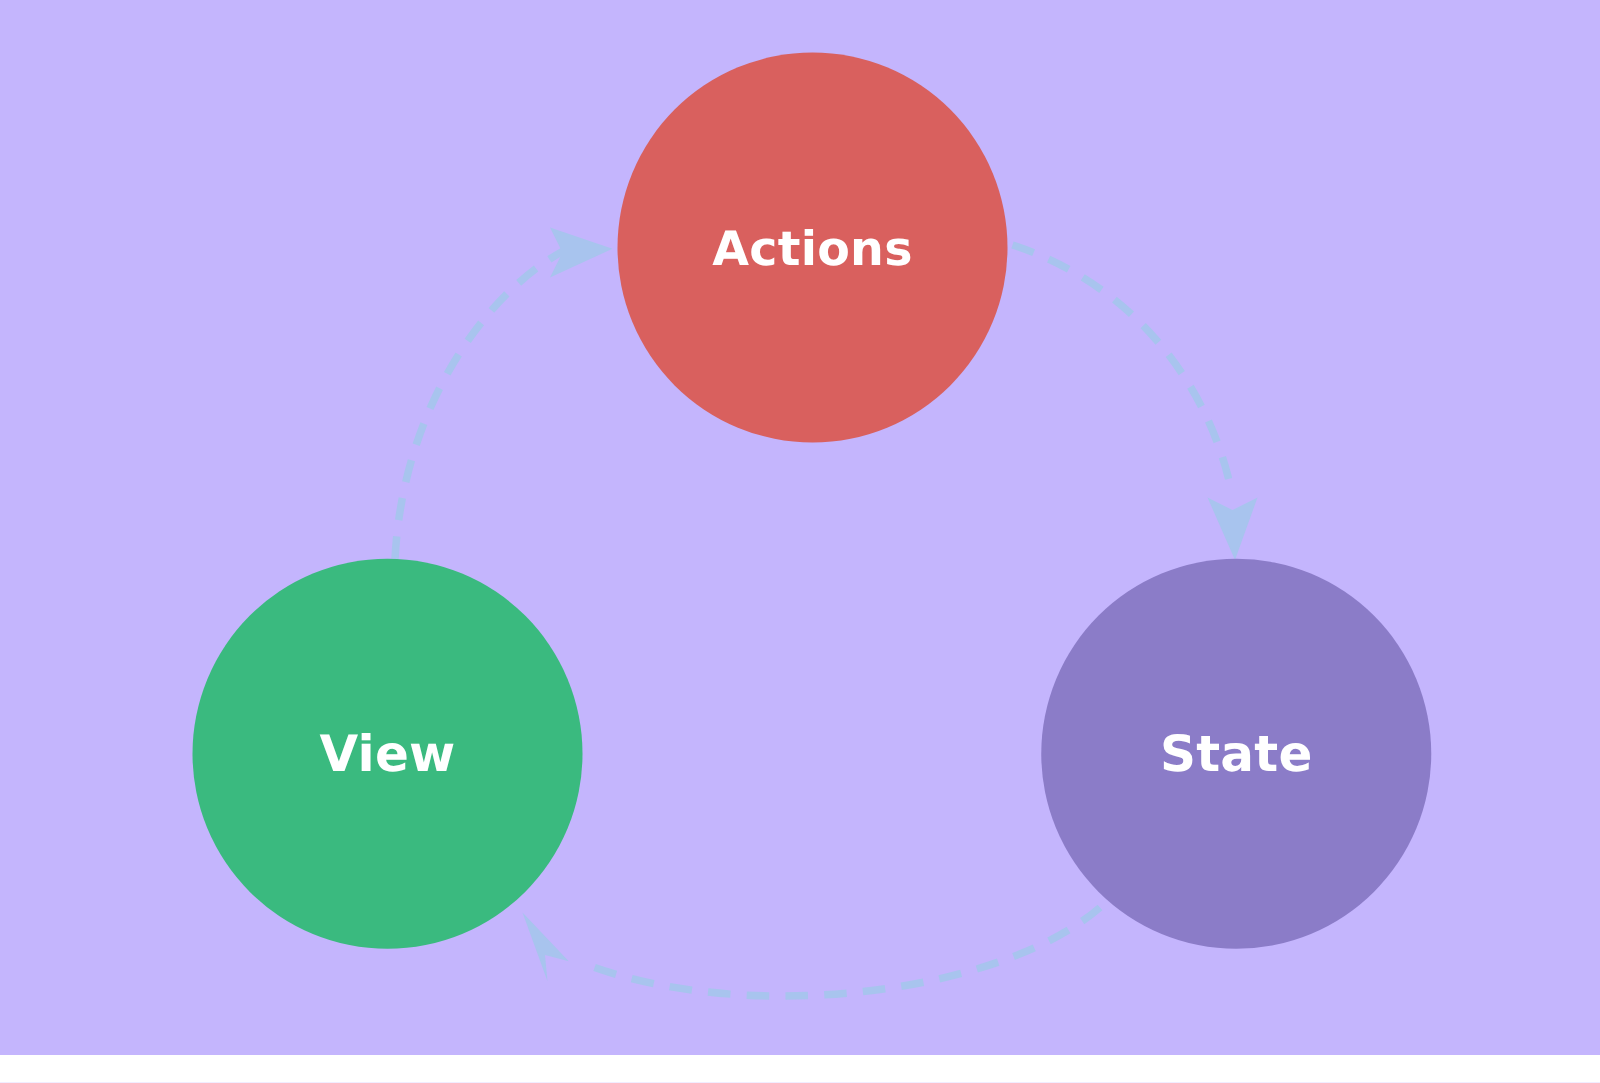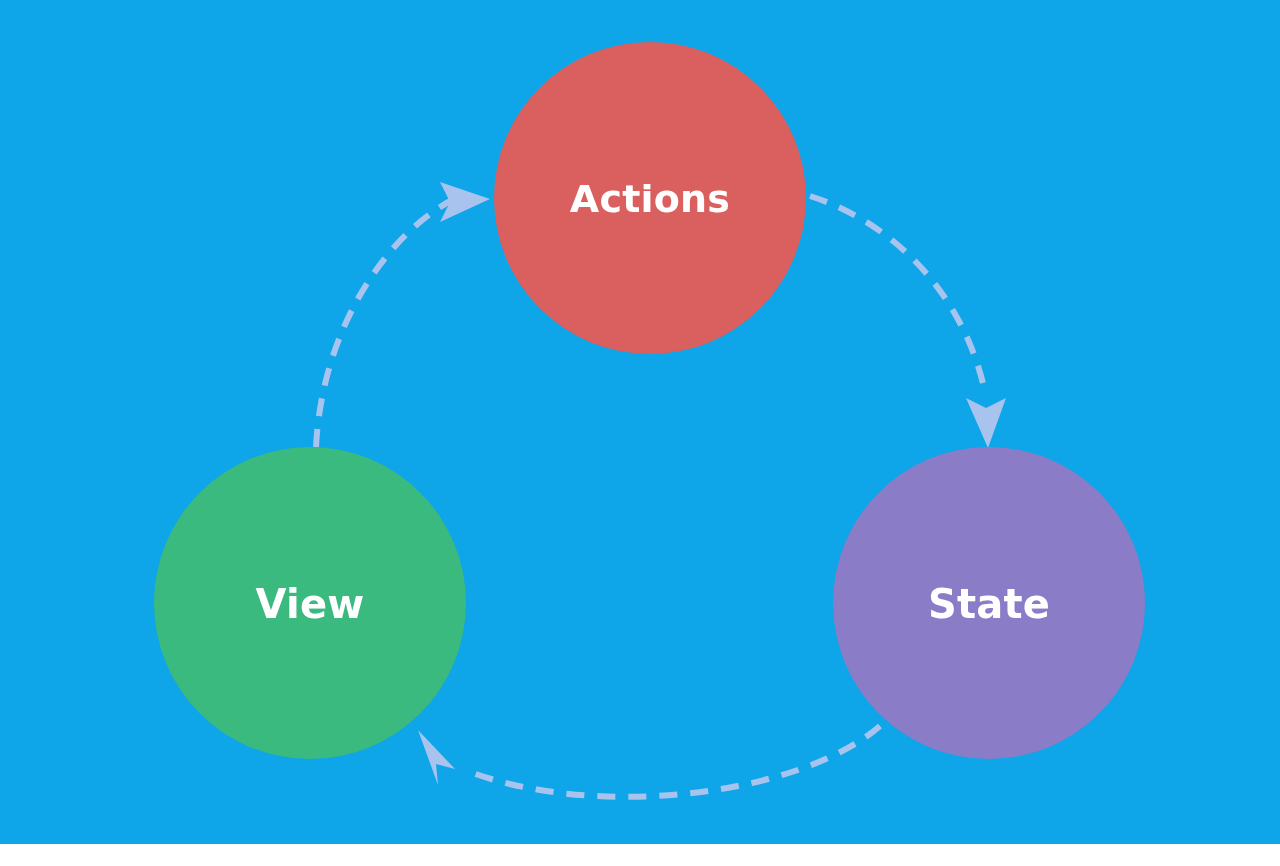--- a/index.html
+++ b/index.html
@@ -18,7 +18,7 @@
     position: relative;
     width: 1280px;
     height: 844px;
-    background: #0ea5e9;
+    background: #c4b5fd;
   }
   #flow-svg {
     position: absolute;

